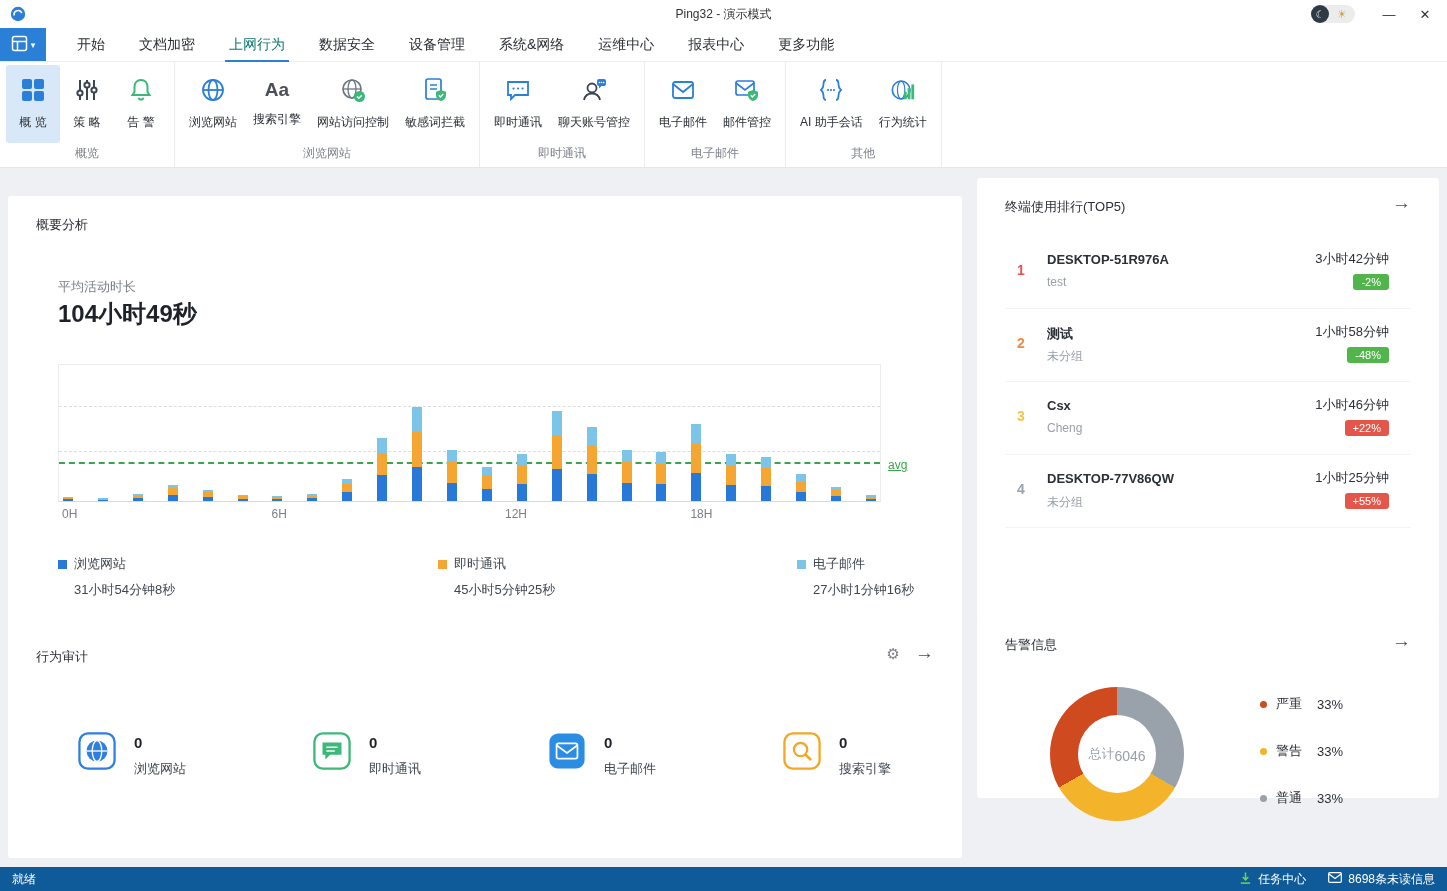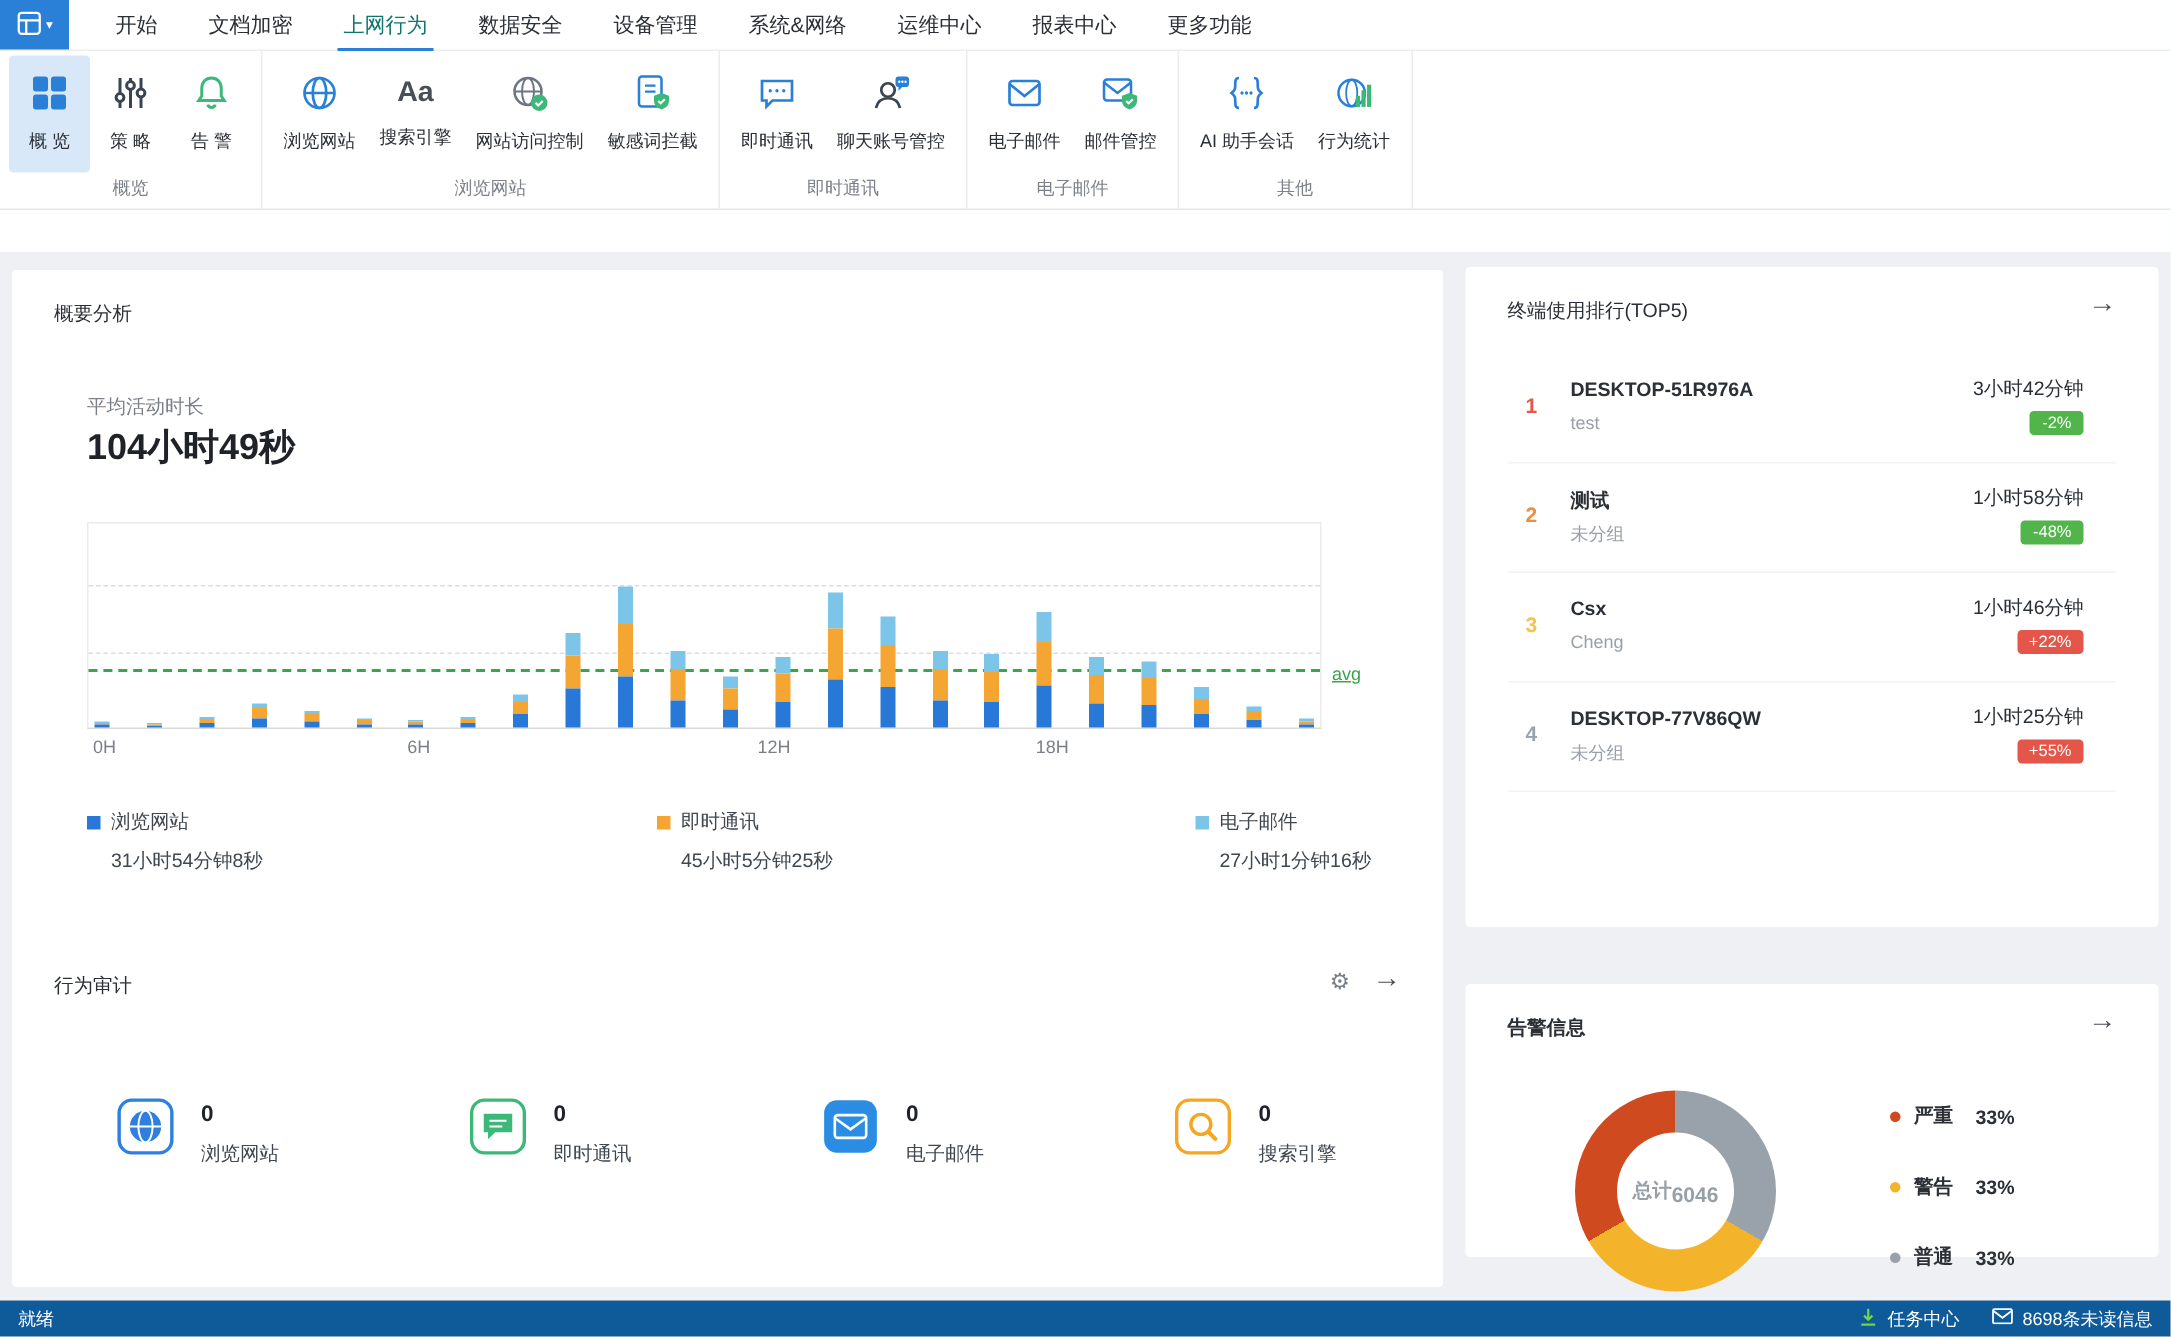--- a/index.html
+++ b/index.html
@@ -97,6 +97,23 @@
 
 <div class="window">
 
+  <div class="titlebar">
+    <span class="logo">
+      <svg width="16" height="16" viewBox="0 0 16 16">
+          <circle cx="8" cy="8" r="7.2" fill="#2a7fd6"></circle>
+          <path d="M4.2 9.5a4 4 0 0 1 7.6-2.4" stroke="#fff" stroke-width="1.6" fill="none"></path>
+        </svg>
+    </span>
+    <div class="titlebar-title">Ping32 - 演示模式</div>
+    <div class="win-controls">
+      <div class="theme-toggle">
+        <span class="theme-moon">☾</span>
+        <span class="theme-sun">☀</span>
+      </div>
+      <div class="win-btn">—</div>
+      <div class="win-btn">✕</div>
+    </div>
+  </div>
 
   <div class="menubar">
     <div class="menu-btn">

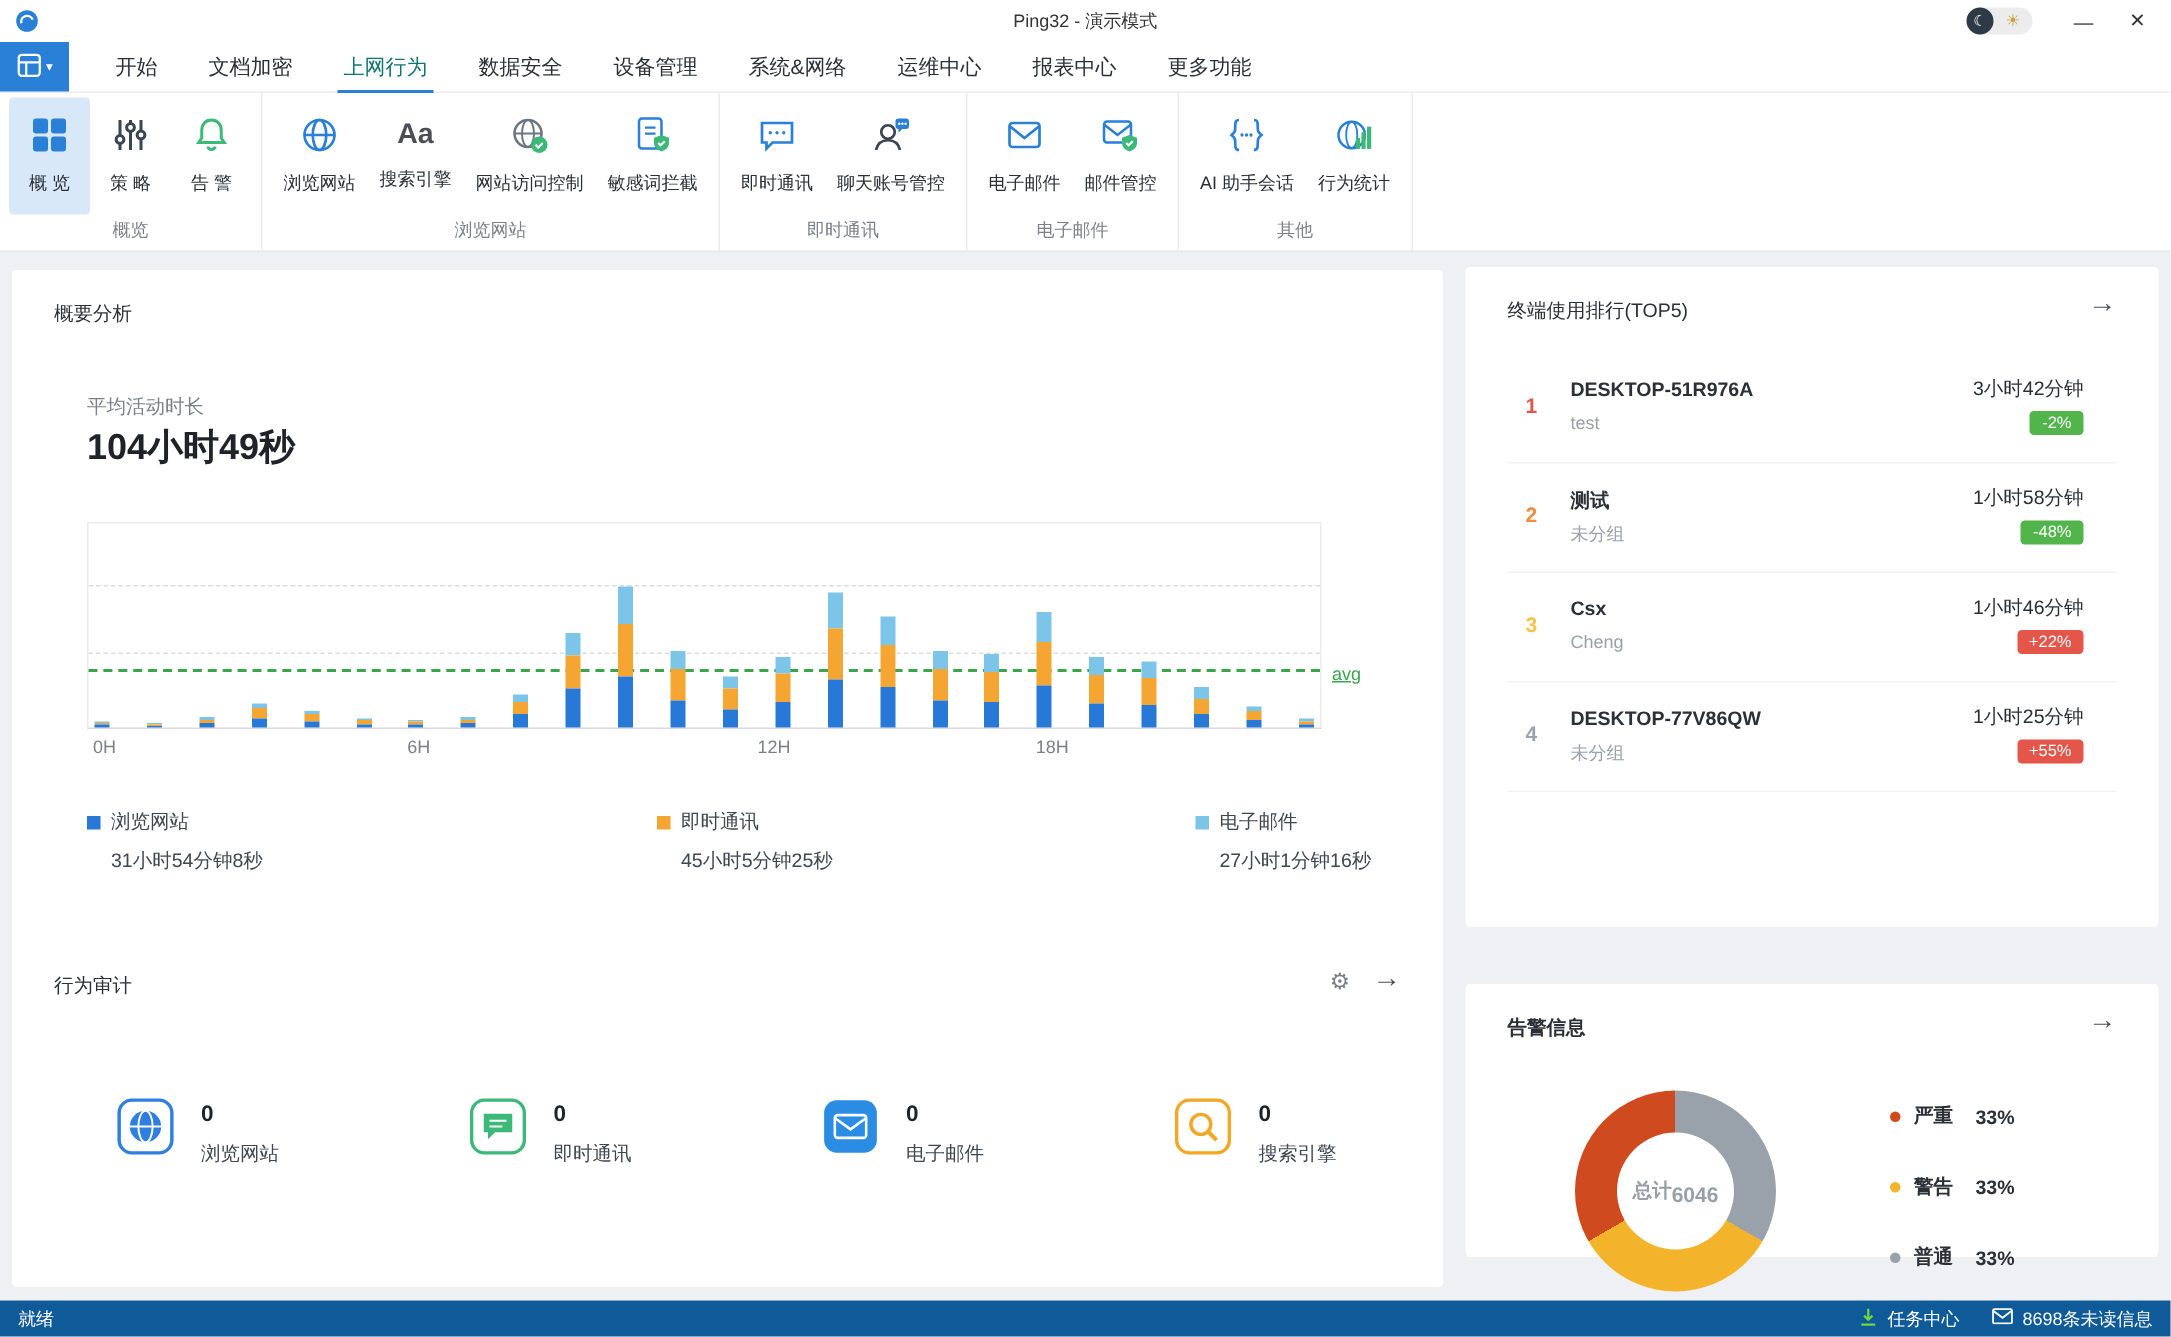--- a/index.html
+++ b/index.html
@@ -37,7 +37,7 @@
 
 .main{position:absolute;top:168px;left:0;width:1447px;height:699px;background:#eef0f3;}
 .panel{position:absolute;background:#fff;border-radius:3px;}
-.p-overview{left:8px;top:12px;width:954px;height:476px;}
+.p-overview{left:8px;top:28px;width:954px;height:476px;}
 .p-ranking{left:977px;top:10px;width:462px;height:440px;}
 .p-audit{left:8px;top:460px;width:954px;height:230px;}
 .p-alerts{left:977px;top:488px;width:462px;height:182px;font-weight:bold;}

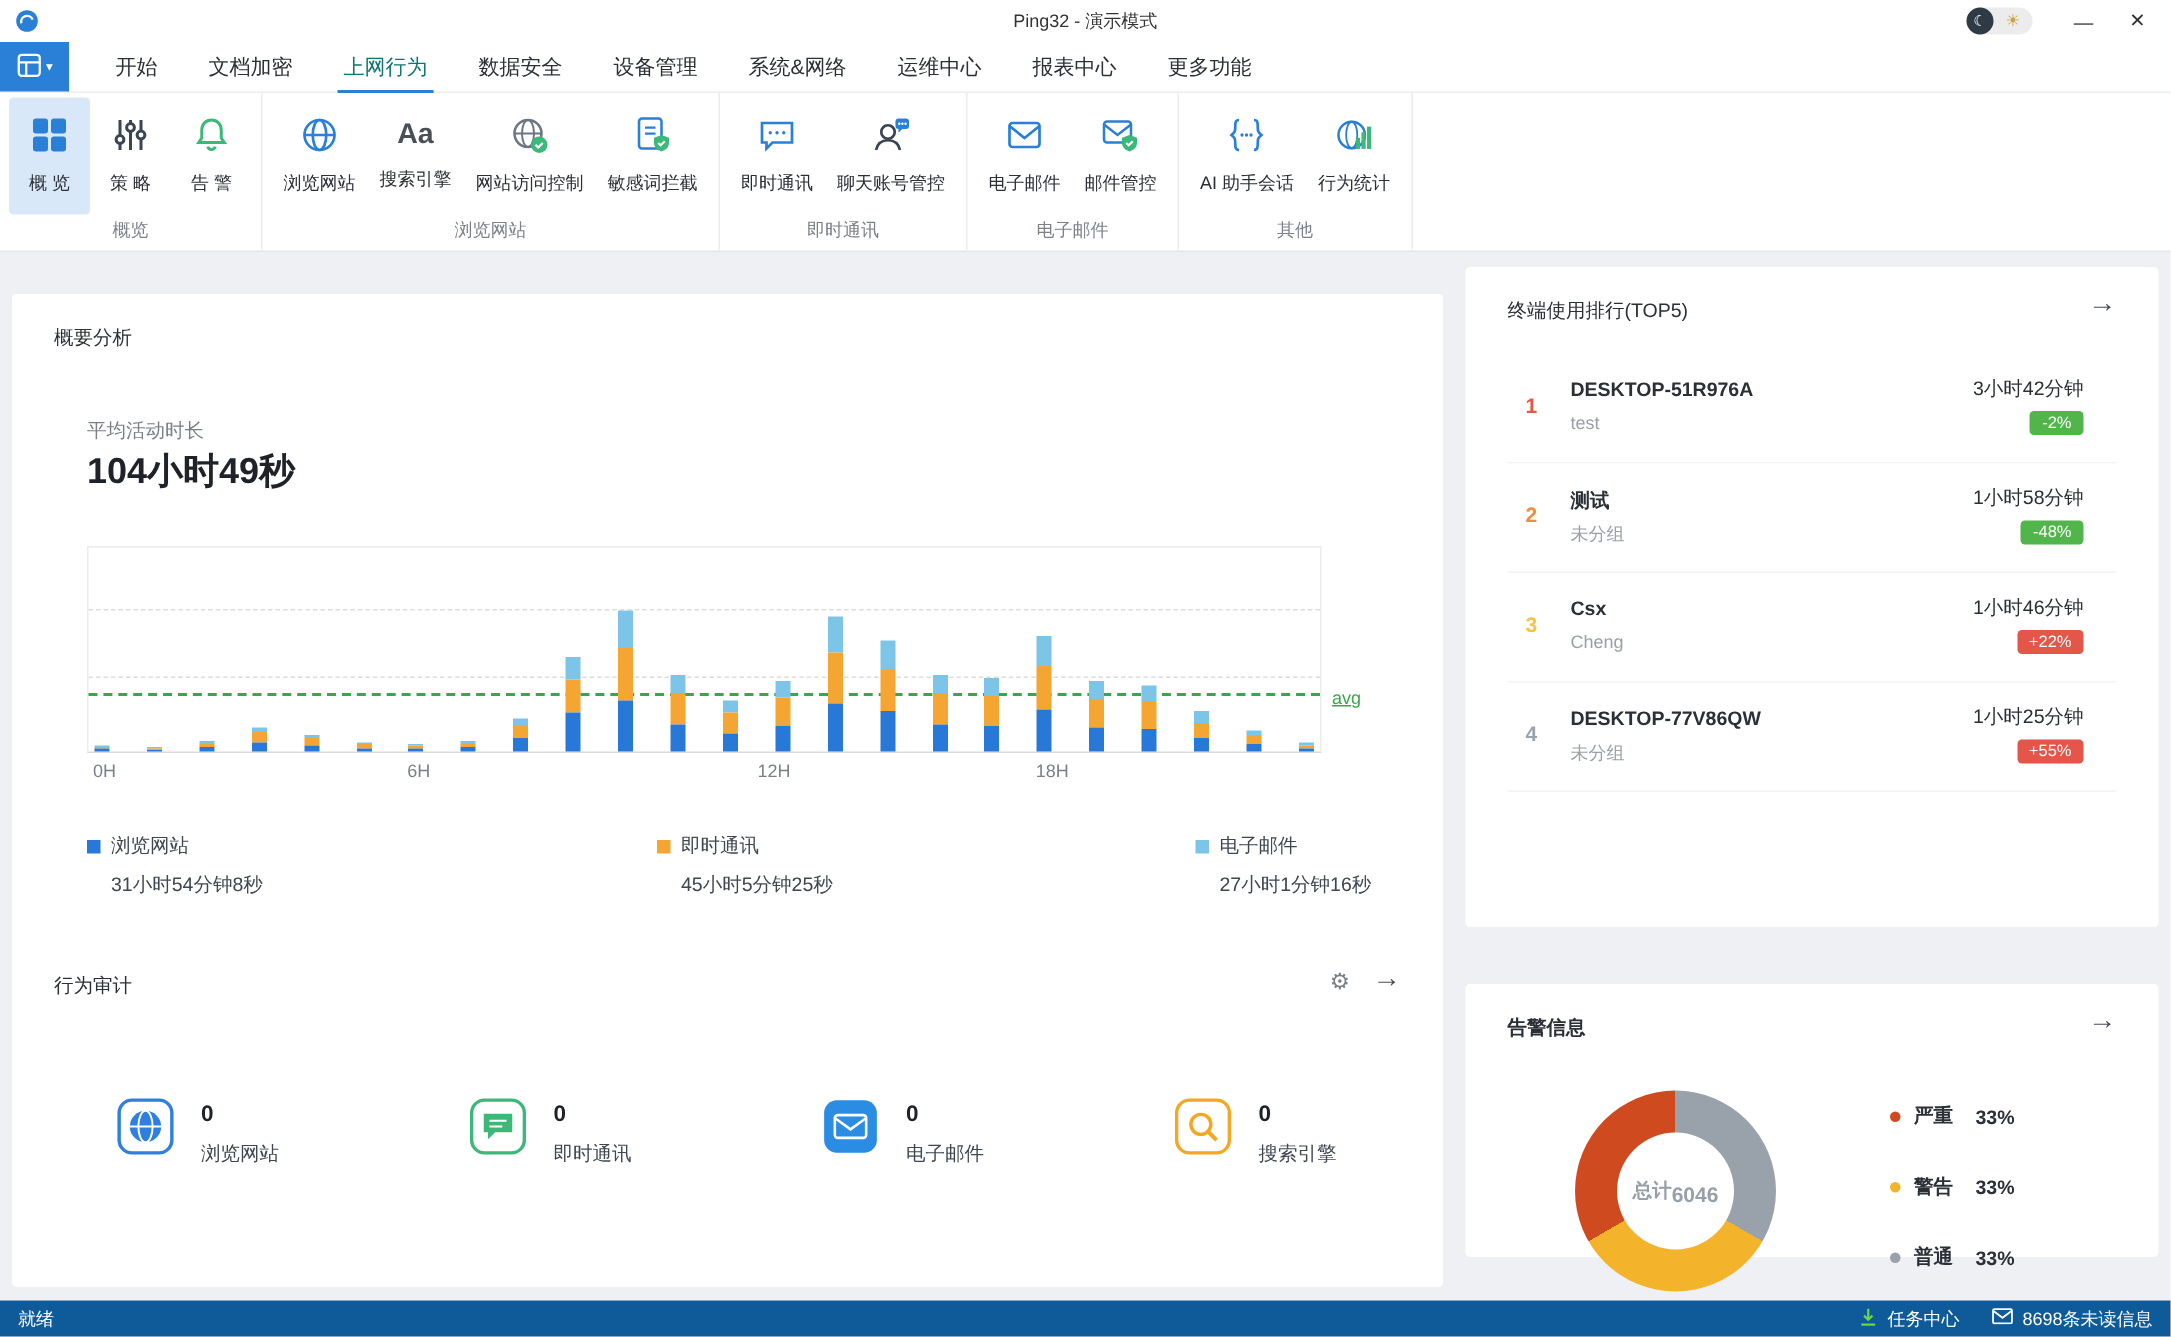--- a/index.html
+++ b/index.html
@@ -40,7 +40,7 @@
 .p-overview{left:8px;top:28px;width:954px;height:476px;}
 .p-ranking{left:977px;top:10px;width:462px;height:440px;}
 .p-audit{left:8px;top:460px;width:954px;height:230px;}
-.p-alerts{left:977px;top:488px;width:462px;height:182px;font-weight:bold;}
+.p-alerts{left:977px;top:448px;width:462px;height:182px;}
 .panel-title{position:absolute;left:28px;top:20px;font-size:13px;color:#2b2f36;}
 .panel-arrow{position:absolute;right:28px;top:14px;font-size:19px;color:#4a4f57;cursor:pointer;}
 .panel-gear{position:absolute;right:62px;top:17px;font-size:15px;color:#7a8088;cursor:pointer;}

